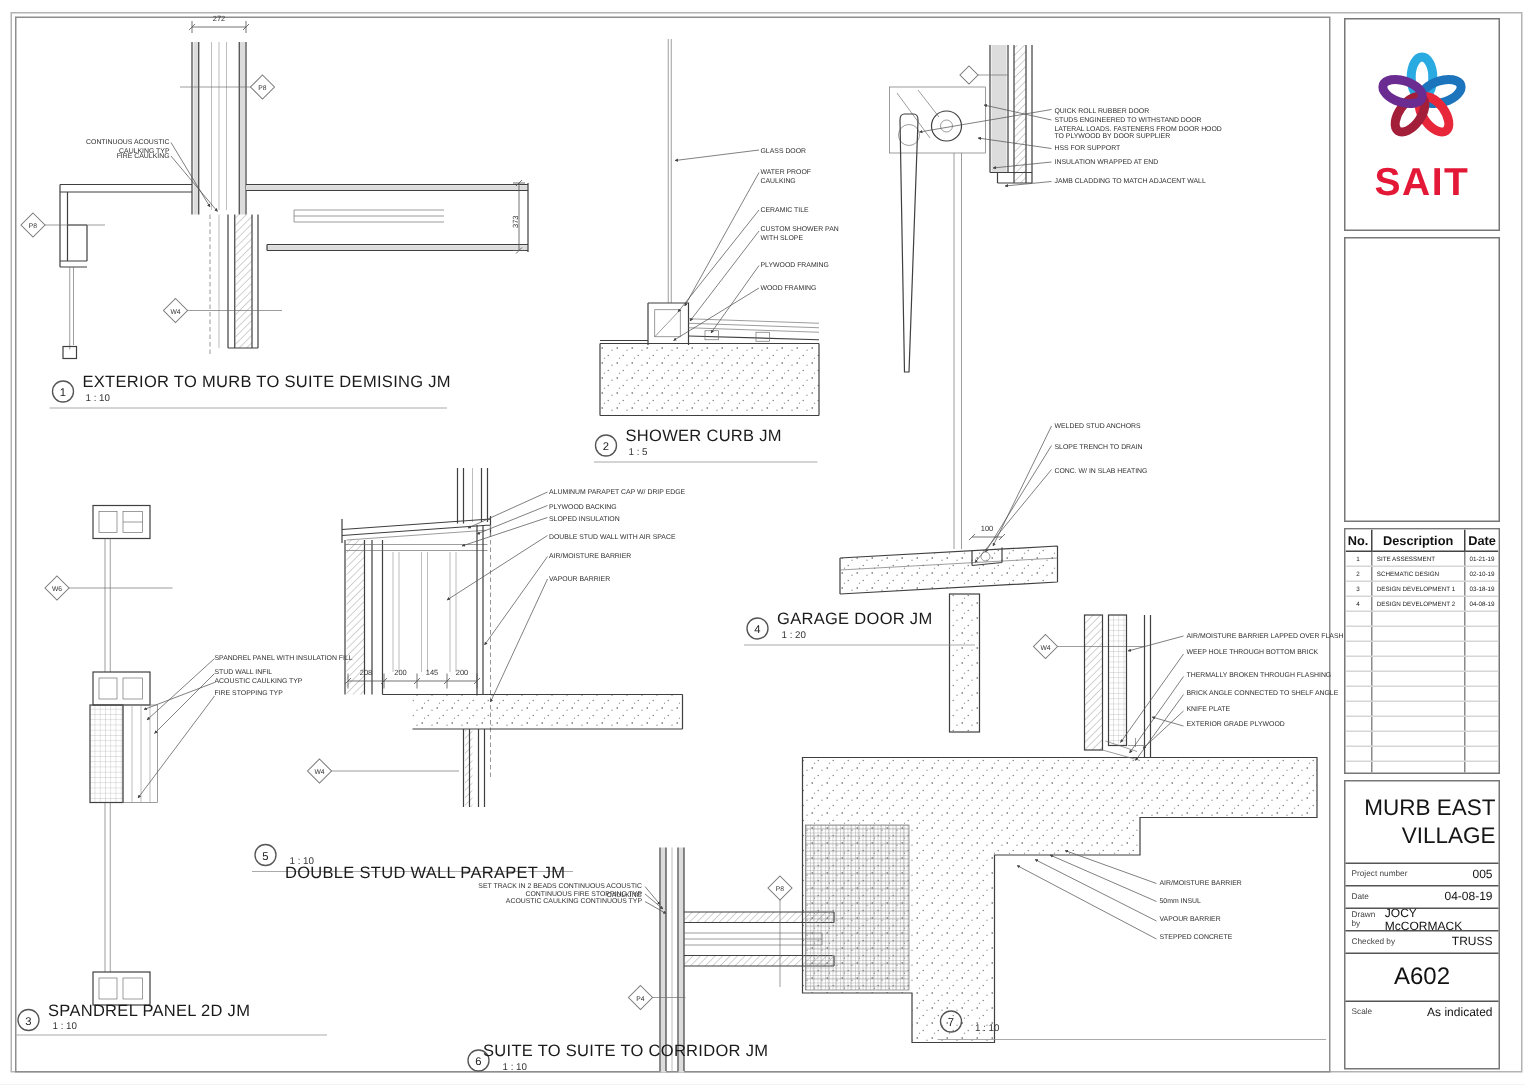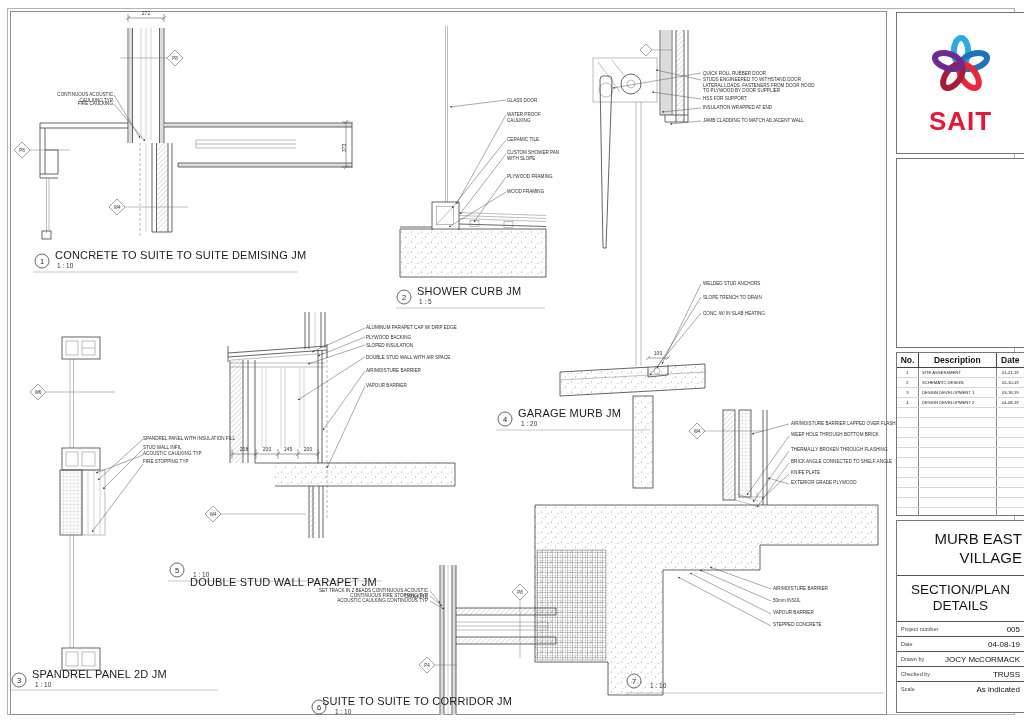--- a/index.html
+++ b/index.html
@@ -17,7 +17,7 @@
   .dtitle{font-size:11px;color:#1b1b1b;white-space:nowrap;letter-spacing:.2px}
   .dscale{font-size:6.5px;color:#333}
   
-  .tbx{position:absolute;left:896px;width:129px;border:1px solid #777;background:#fff;box-sizing:border-box;z-index:2}
+  .tbx{position:absolute;left:896px;width:104px;border:1px solid #777;background:#fff;box-sizing:border-box;z-index:2}
   .logo-box{top:12px;height:142px;display:flex;flex-direction:column;align-items:center;justify-content:center}
   .logo-word{font-size:26px;font-weight:700;color:#e31837;letter-spacing:1px;margin-top:-4px}
   .spare-box{top:158px;height:190px}

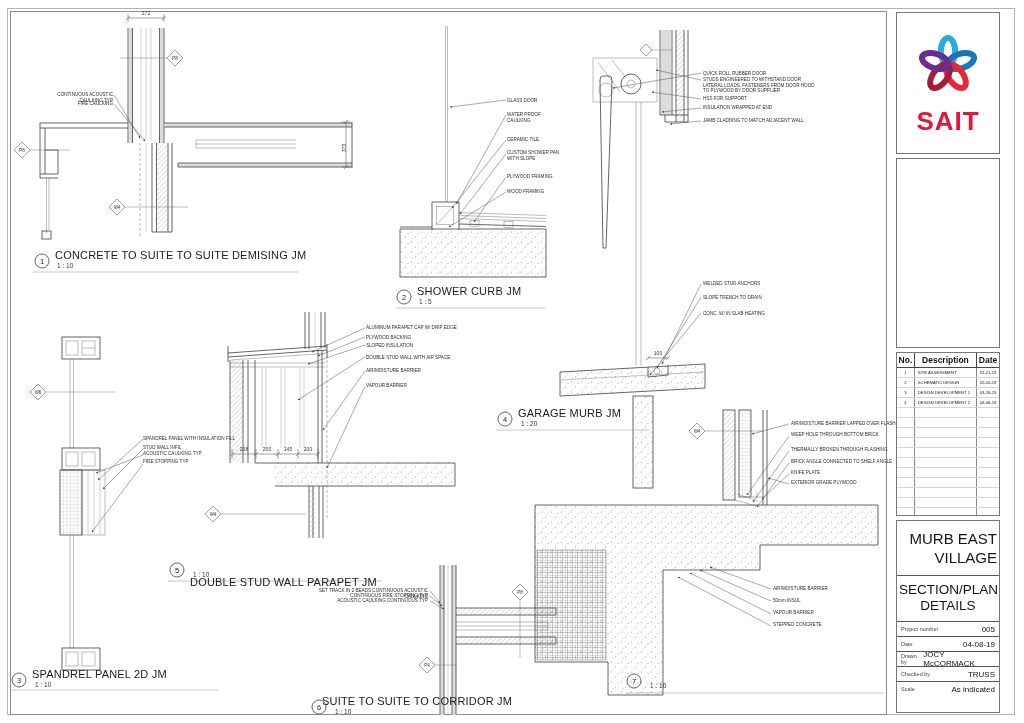--- a/index.html
+++ b/index.html
@@ -269,7 +269,7 @@
   <span class="abs tagt" style="left:14px;top:148px">P8</span>
   <span class="abs tagt" style="left:109px;top:205px">W4</span>
   <span class="abs dnum" style="left:35px;top:257px">1</span>
-  <span class="abs dtitle" style="left:55px;top:249px">CONCRETE TO SUITE TO SUITE DEMISING JM</span>
+  <span class="abs dtitle" style="left:55px;top:249px">EXTERIOR TO MURB TO SUITE DEMISING JM</span>
   <span class="abs dscale" style="left:57px;top:262px">1 : 10</span>
 
   <span class="abs ann" style="left:507px;top:98px">GLASS DOOR</span>

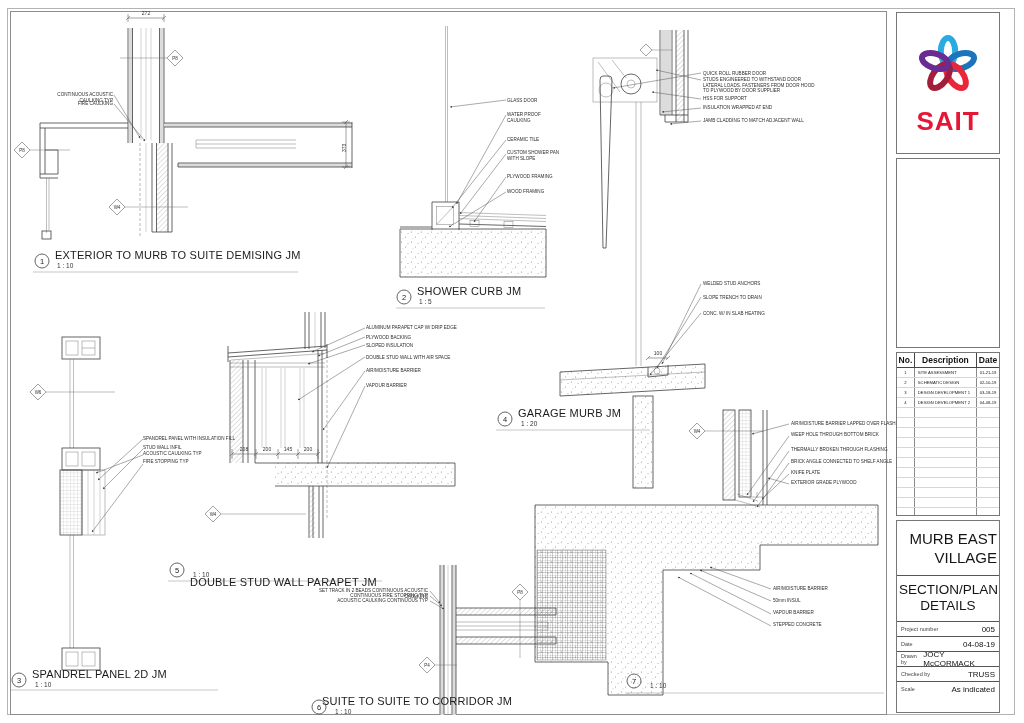--- a/index.html
+++ b/index.html
@@ -296,7 +296,7 @@
   <span class="abs ann" style="left:703px;top:311px">CONC. W/ IN SLAB HEATING</span>
   <span class="abs dim" style="left:648px;top:350px;width:20px">100</span>
   <span class="abs dnum" style="left:498px;top:415px">4</span>
-  <span class="abs dtitle" style="left:518px;top:407px">GARAGE MURB JM</span>
+  <span class="abs dtitle" style="left:518px;top:407px">GARAGE DOOR JM</span>
   <span class="abs dscale" style="left:521px;top:420px">1 : 20</span>
 
   <span class="abs tagt" style="left:30px;top:390px">W6</span>

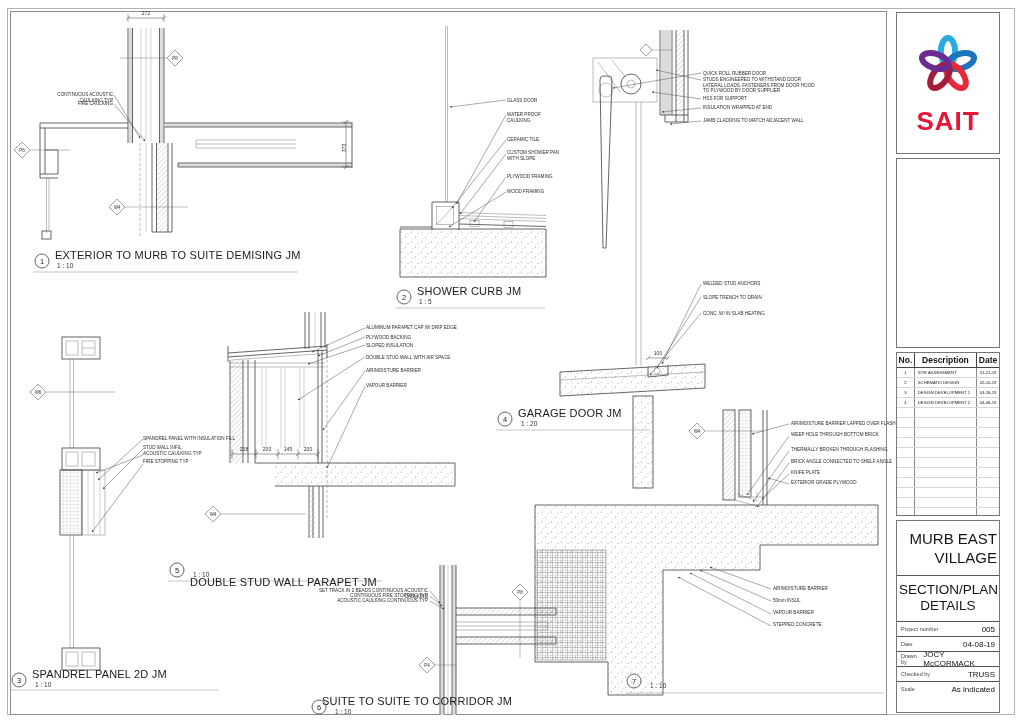--- a/index.html
+++ b/index.html
@@ -457,7 +457,6 @@
 
   <div class="tbx info-box">
     <div class="tb-name">MURB EAST VILLAGE</div>
-    <div class="tb-title">SECTION/PLAN DETAILS</div>
     <div class="tb-field">
       <span class="fl">Project number</span>
       <span class="fv">005</span>

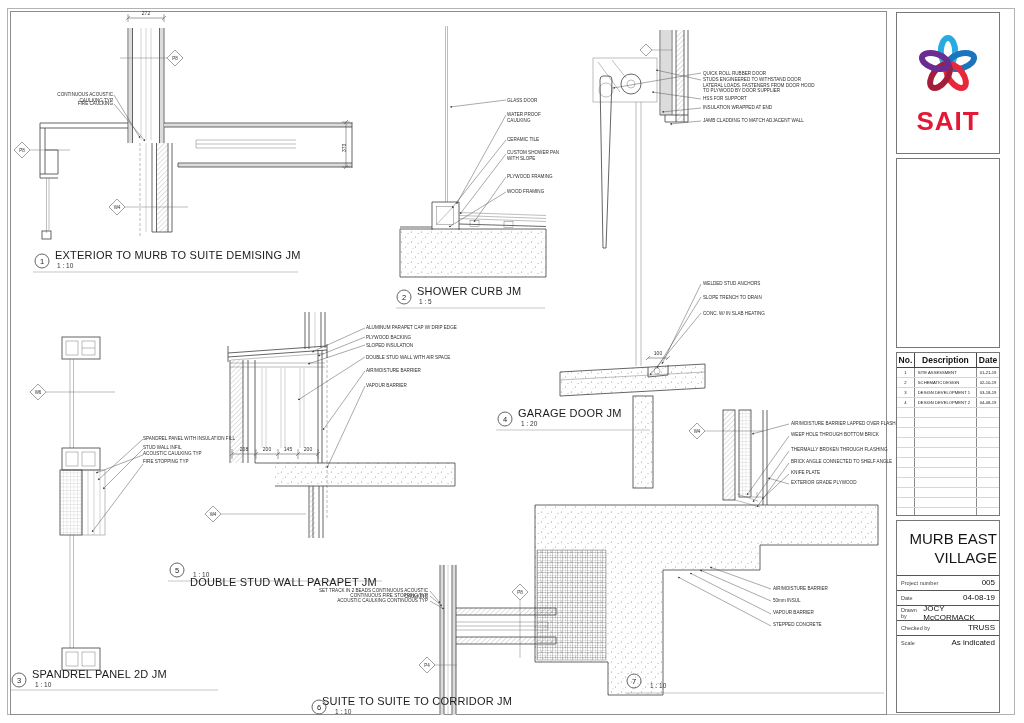--- a/index.html
+++ b/index.html
@@ -473,6 +473,7 @@
       <span class="fl">Checked by</span>
       <span class="fv">TRUSS</span>
     </div>
+    <div class="tb-num">A602</div>
     <div class="tb-field">
       <span class="fl">Scale</span>
       <span class="fv">As indicated</span>

